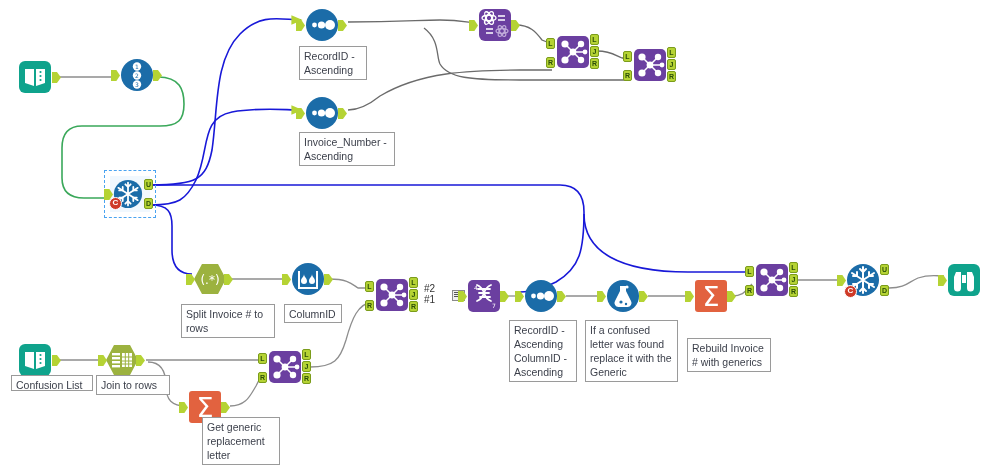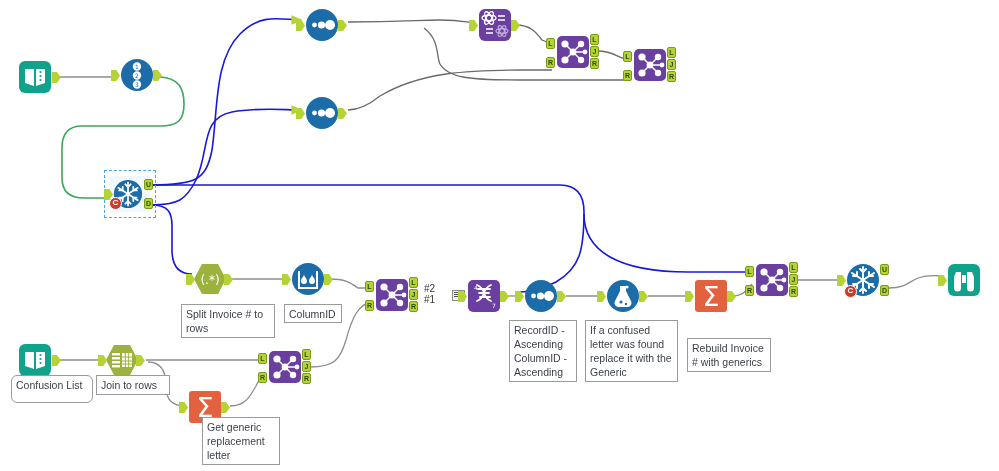--- a/index.html
+++ b/index.html
@@ -428,6 +428,7 @@
     <div class="anch lbl" style="left:34px;top:23px;">R</div>
   </div>
 
+  <div class="note" style="left:299px;top:46px;width:68px;height:34px;">RecordID - Ascending</div>
   <div class="note" style="left:181px;top:304px;width:94px;height:34px;">Split Invoice # to rows</div>
   <div class="note" style="left:284px;top:304px;width:58px;height:19px;">ColumnID</div>
   <div class="note" style="left:585px;top:320px;width:93px;height:62px;">If a confused letter was found replace it with the Generic</div>

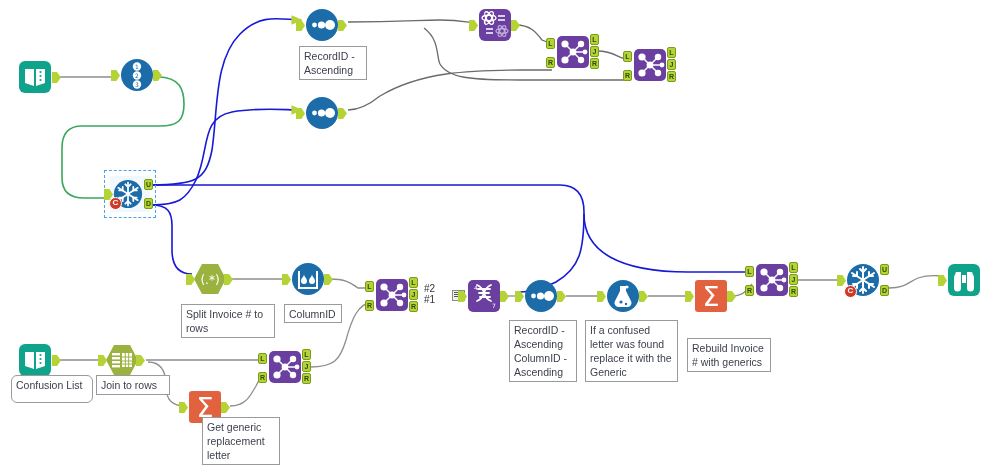--- a/index.html
+++ b/index.html
@@ -429,6 +429,7 @@
   </div>
 
   <div class="note" style="left:299px;top:46px;width:68px;height:34px;">RecordID - Ascending</div>
+  <div class="note" style="left:299px;top:132px;width:96px;height:34px;">Invoice_Number - Ascending</div>
   <div class="note" style="left:181px;top:304px;width:94px;height:34px;">Split Invoice # to rows</div>
   <div class="note" style="left:284px;top:304px;width:58px;height:19px;">ColumnID</div>
   <div class="note" style="left:585px;top:320px;width:93px;height:62px;">If a confused letter was found replace it with the Generic</div>

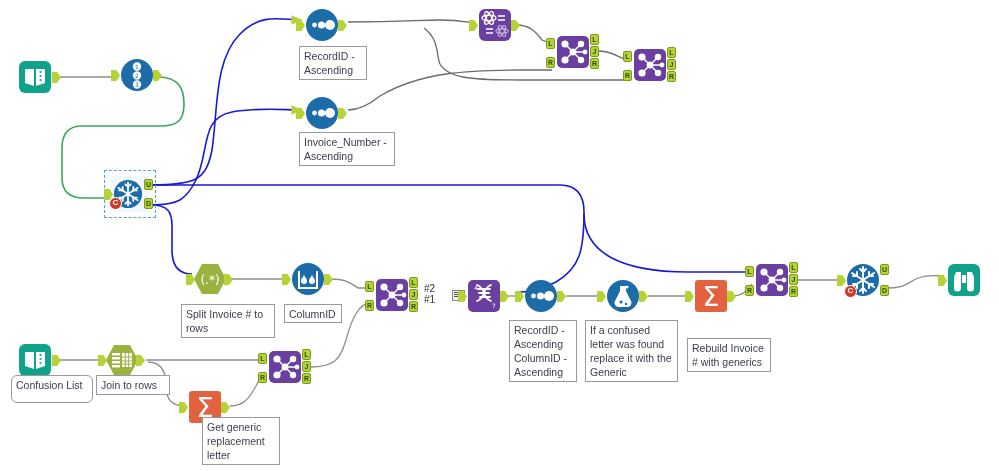--- a/index.html
+++ b/index.html
@@ -435,7 +435,7 @@
   <div class="note" style="left:585px;top:320px;width:93px;height:62px;">If a confused letter was found replace it with the Generic</div>
   <div class="note" style="left:509px;top:320px;width:68px;height:62px;">RecordID - Ascending ColumnID - Ascending</div>
   <div class="note" style="left:687px;top:320px;width:84px;height:34px;margin-top:18px;">Rebuild Invoice # with generics</div>
-  <div class="note" style="left:11px;top:375px;width:82px;height:28px;border-radius:6px;">Confusion List</div>
+  <div class="note" style="left:11px;top:375px;width:82px;height:16px;">Confusion List</div>
   <div class="note" style="left:96px;top:375px;width:74px;height:20px;">Join to rows</div>
   <div class="note" style="left:178px;top:417px;width:78px;height:48px;margin-left:24px;">Get generic replacement letter</div>
 

